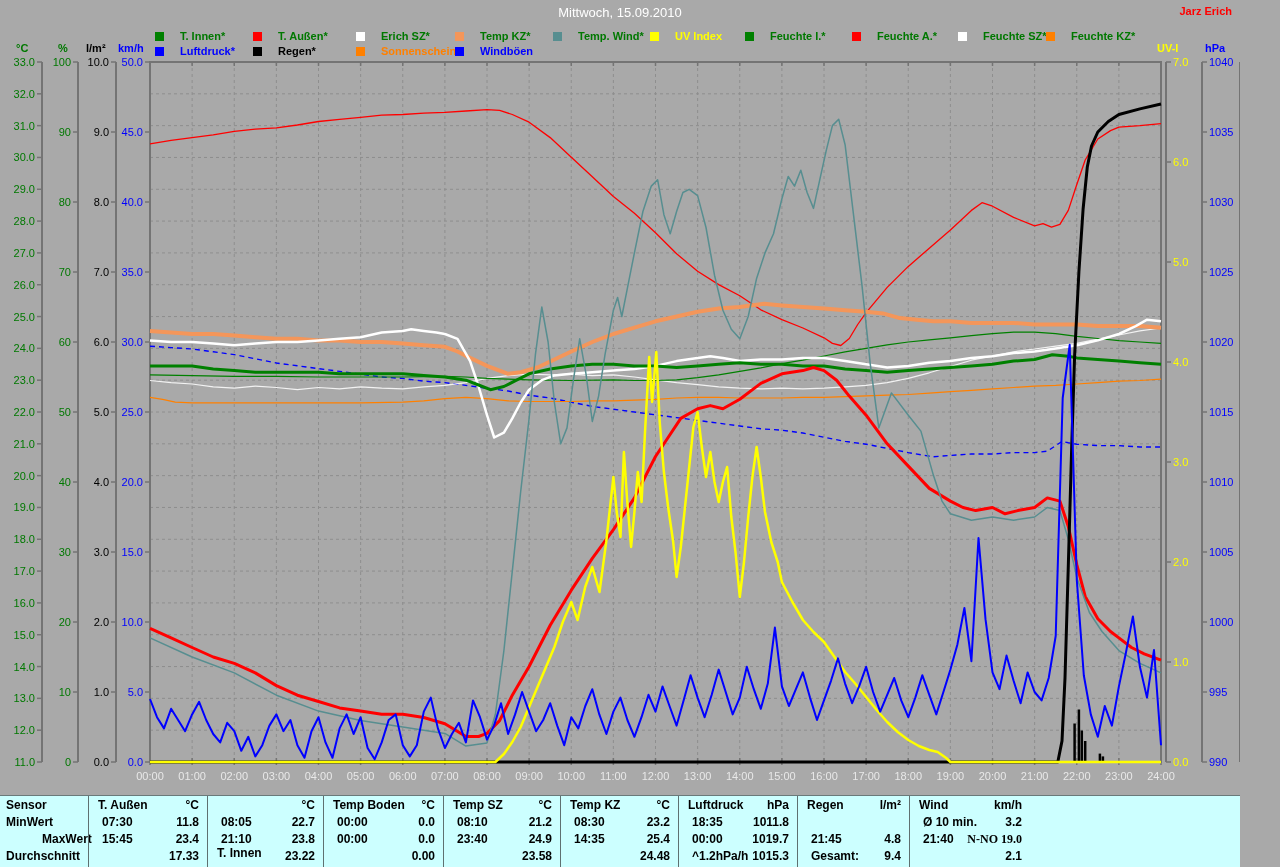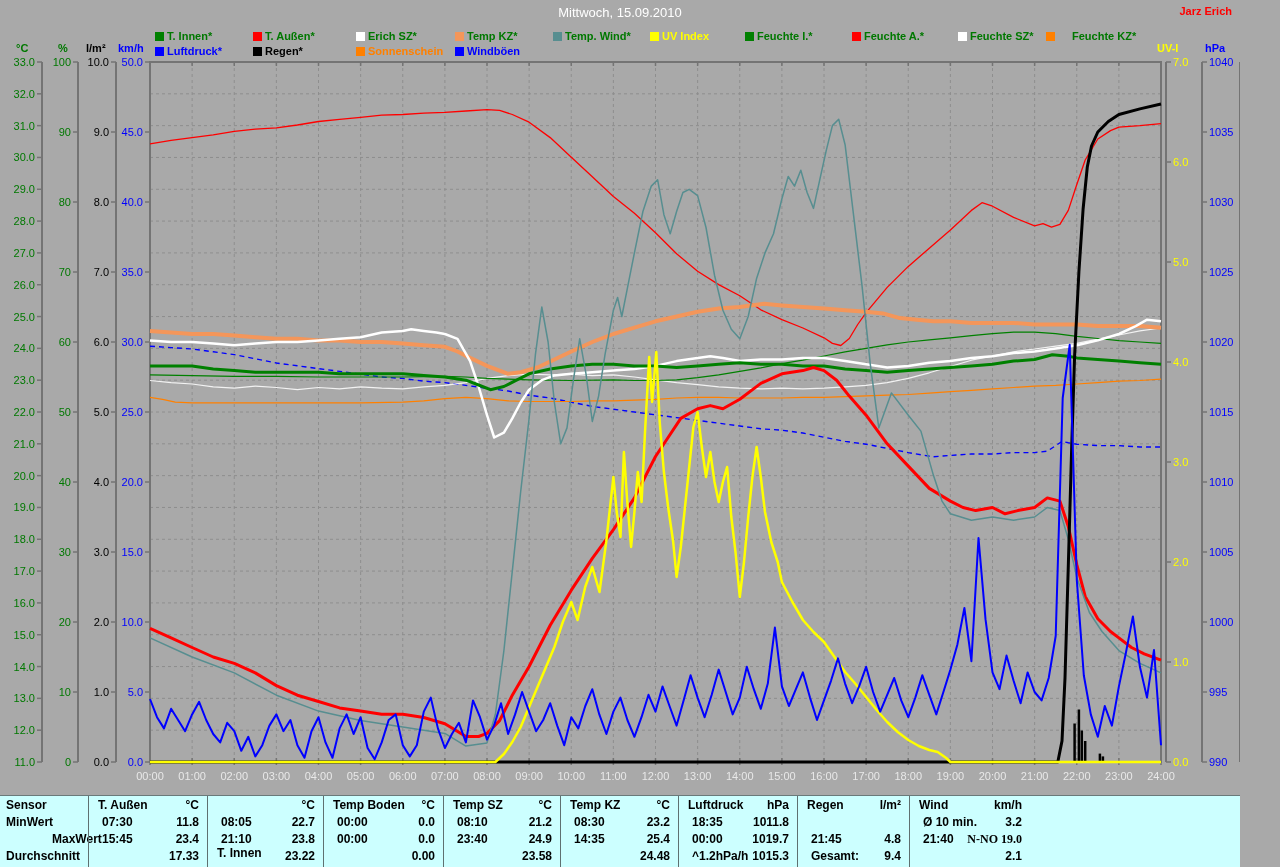--- a/index.html
+++ b/index.html
@@ -7,7 +7,7 @@
   #root{position:relative;width:1240px;height:867px;font-family:"Liberation Sans",sans-serif;overflow:hidden;}
   #page-title{position:absolute;top:5px;left:0;width:100%;text-align:center;font-size:13px;}
   #author{position:absolute;top:5px;right:8px;font-size:11px;font-weight:bold;}
-  .legend-item{position:absolute;display:flex;align-items:center;gap:3px;height:10px;}
+  .legend-item{position:absolute;display:flex;align-items:center;gap:16px;height:10px;}
   .swatch{width:9px;height:9px;display:inline-block;flex:none;}
   .legend-label{font-size:11px;font-weight:bold;white-space:nowrap;line-height:10px;}
   #chart-svg{position:absolute;left:0;top:0;}

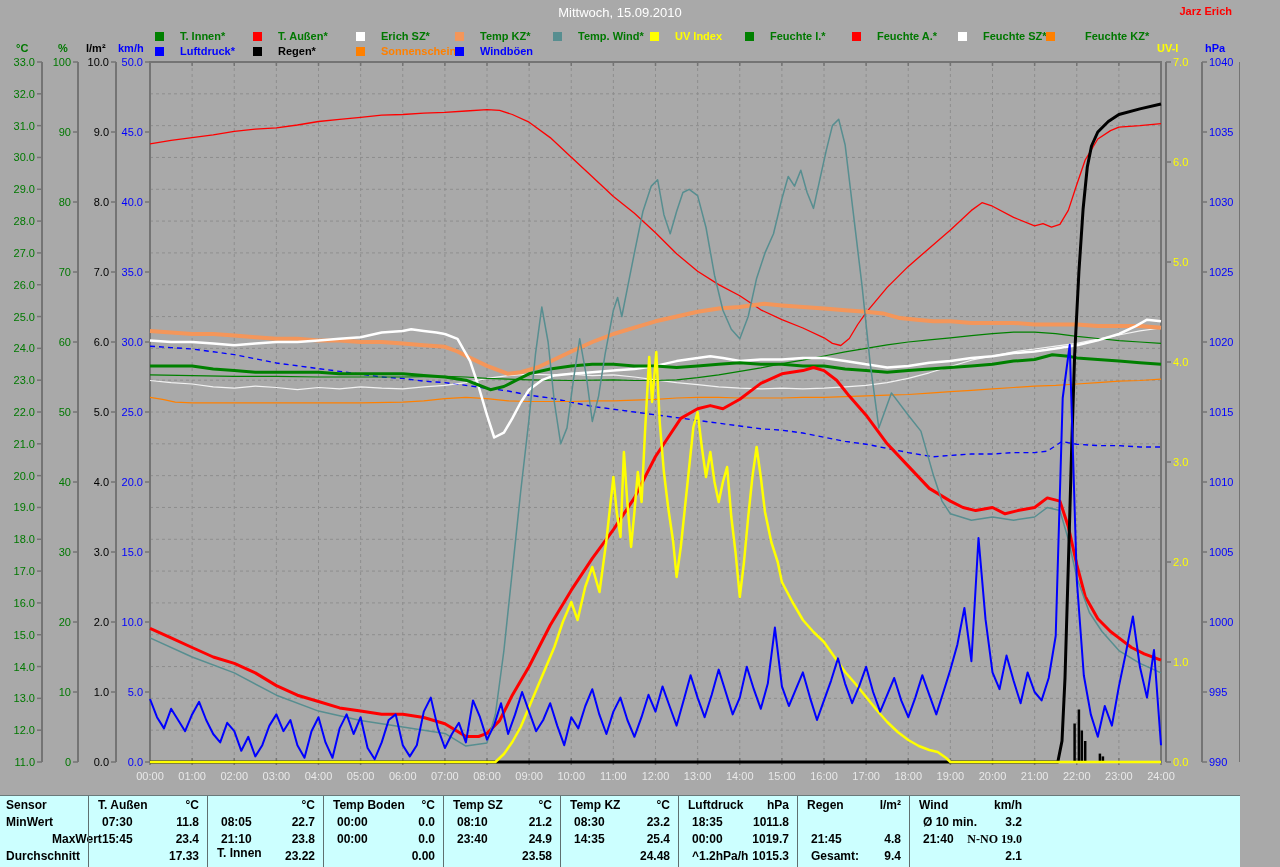--- a/index.html
+++ b/index.html
@@ -60,7 +60,7 @@
       </div>
       <div class="legend-item" style="left: 1046px; top: 31px;">
         <span class="swatch" style="background: rgb(255, 128, 0);"></span>
-        <span class="legend-label" style="color: rgb(0, 120, 0); margin-left: 14px;">Feuchte KZ*</span>
+        <span class="legend-label" style="color: rgb(0, 120, 0);">Feuchte KZ*</span>
       </div>
       <div class="legend-item" style="left: 155px; top: 46px;">
         <span class="swatch" style="background: rgb(0, 0, 255);"></span>

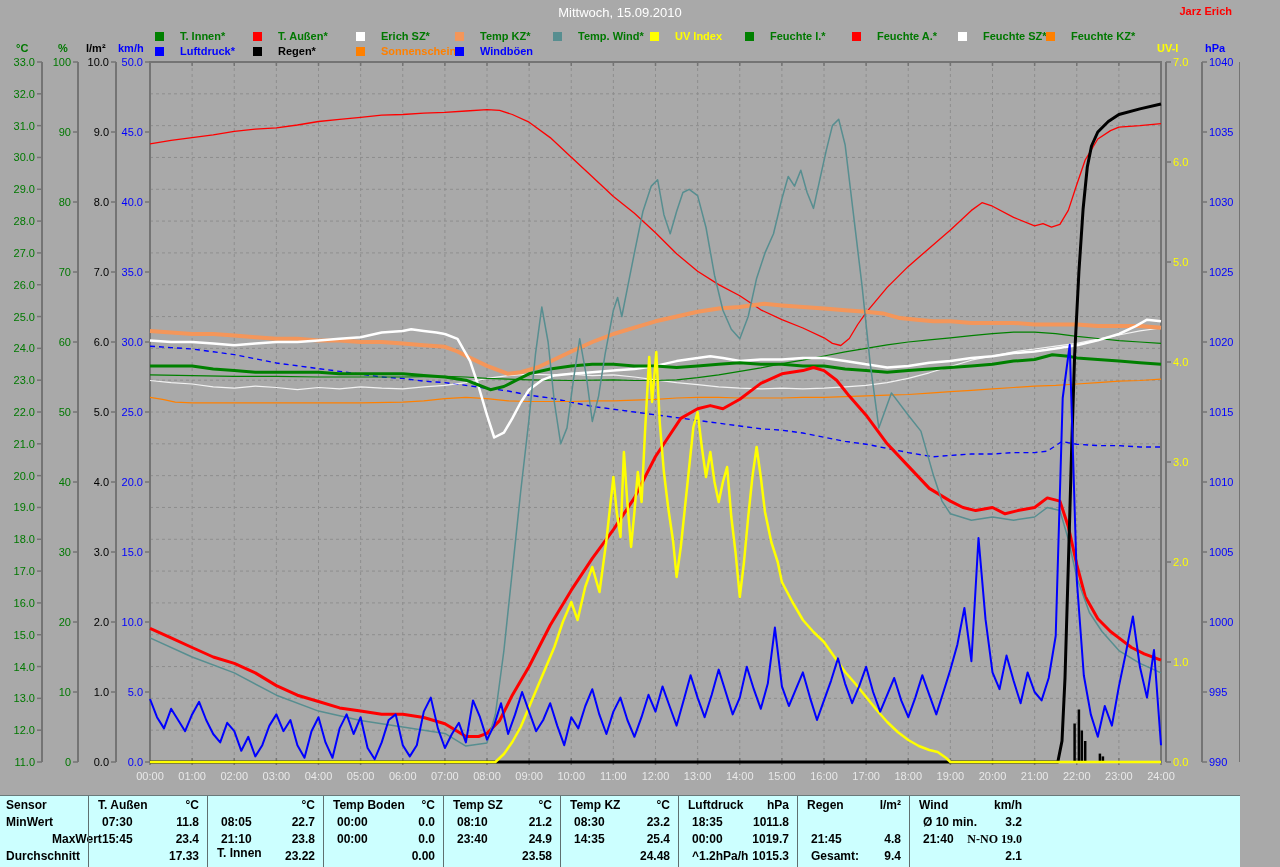--- a/index.html
+++ b/index.html
@@ -461,7 +461,7 @@
   <div id="stats-table" style="background: rgb(204, 255, 255);">
       <div class="tbl-cell" style="top: 2px; left: 6px;">Sensor</div>
       <div class="tbl-cell" style="top: 19px; left: 6px;">MinWert</div>
-      <div class="tbl-cell" style="top: 36px; left: 16px; padding-left: 36px;">MaxWert</div>
+      <div class="tbl-cell" style="top: 36px; left: 6px; padding-left: 36px;">MaxWert</div>
       <div class="tbl-cell" style="top: 53px; left: 6px;">Durchschnitt</div>
       <div class="tbl-sep" style="left: 88px;"></div>
       <div class="tbl-cell" style="top: 2px; left: 98px;">T. Außen</div>

